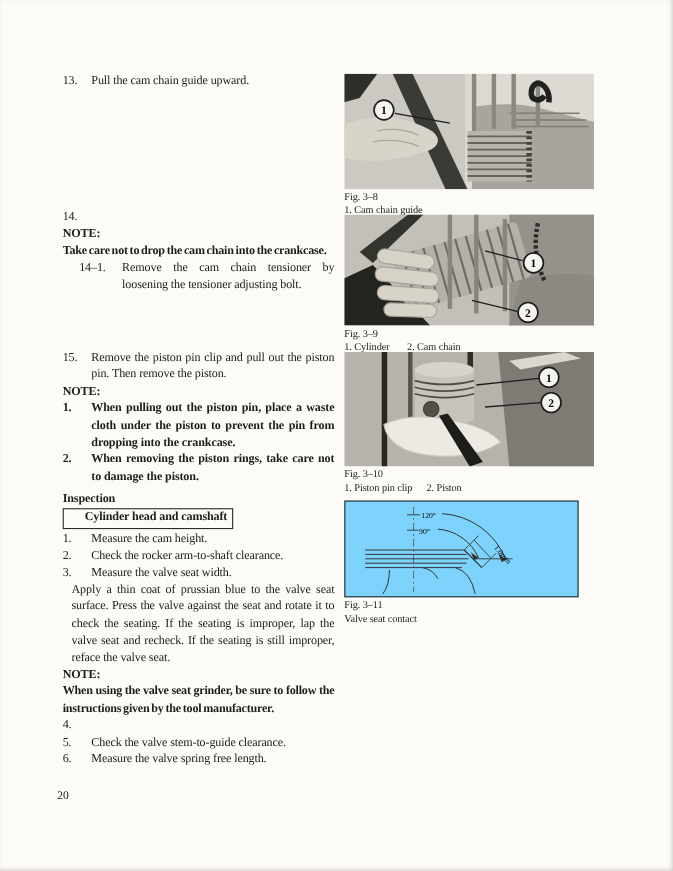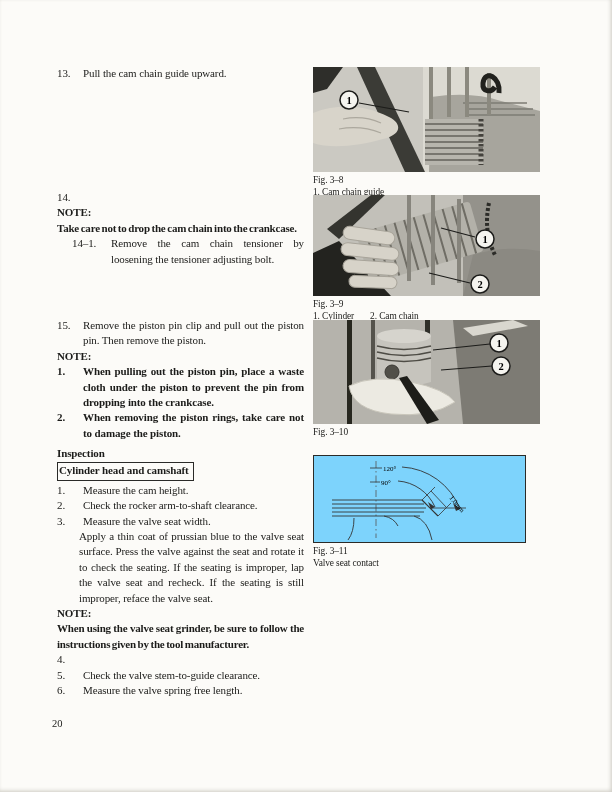--- a/index.html
+++ b/index.html
@@ -185,6 +185,9 @@
     </svg>
     <div class="fcap">
       <div>Fig. 3–10</div>
+      <div>
+        <span>1. Piston pin clip</span><span class="lbl2" style="margin-left:13px">2. Piston</span>
+      </div>
     </div>
   </div>
 

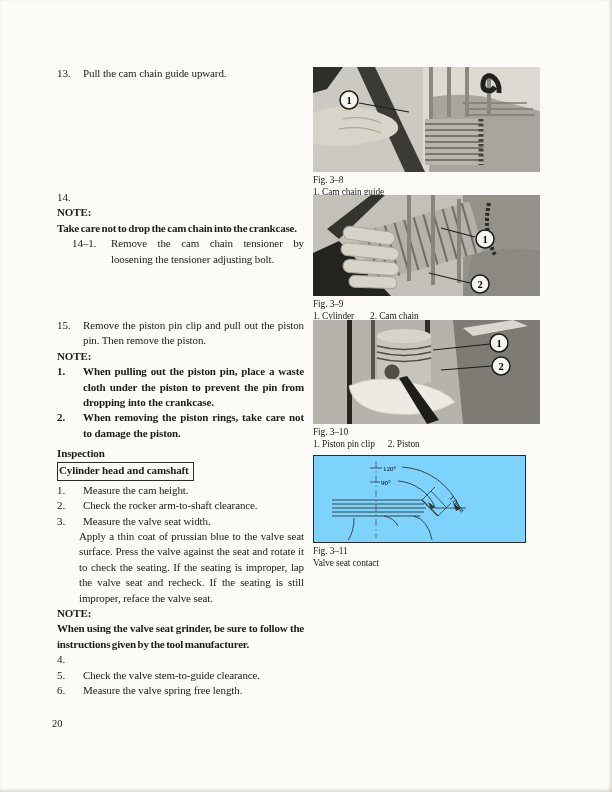--- a/index.html
+++ b/index.html
@@ -19,7 +19,7 @@
   .sn{flex:0 0 39px;}
   .detail{margin-left:22px;text-align:justify;}
   .insp-head{font-weight:bold;}
-  .insp-box{display:inline-block;border:1px solid #2a2a28;padding:0 4px 1px 1px;font-weight:bold;margin:1px 0 2px 0;}
+  .insp-box{display:inline-block;border:1px solid #2a2a28;padding:0 4px 1px 19px;font-weight:bold;margin:1px 0 2px 0;}
   .figure{position:absolute;left:313px;width:227px;}
   .photo{display:block;}
   .fcap{font-size:9.4px;line-height:11.6px;margin-top:3px;letter-spacing:-0.1px;}

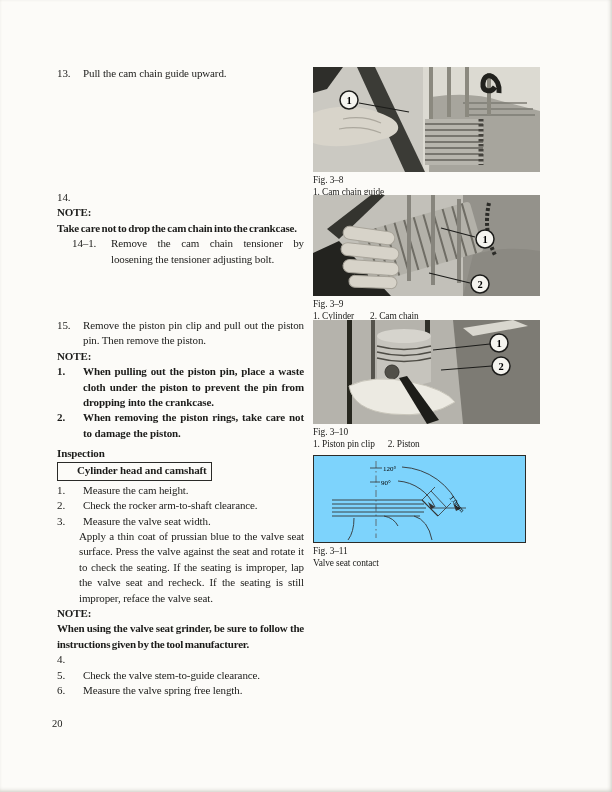--- a/index.html
+++ b/index.html
@@ -17,7 +17,7 @@
   .jb{font-weight:bold;text-align:justify;word-spacing:-0.9px;letter-spacing:-0.2px;}
   .sub{display:flex;margin-left:15px;}
   .sn{flex:0 0 39px;}
-  .detail{margin-left:22px;text-align:justify;}
+  .detail{margin-left:8px;text-align:justify;}
   .insp-head{font-weight:bold;}
   .insp-box{display:inline-block;border:1px solid #2a2a28;padding:0 4px 1px 19px;font-weight:bold;margin:1px 0 2px 0;}
   .figure{position:absolute;left:313px;width:227px;}

